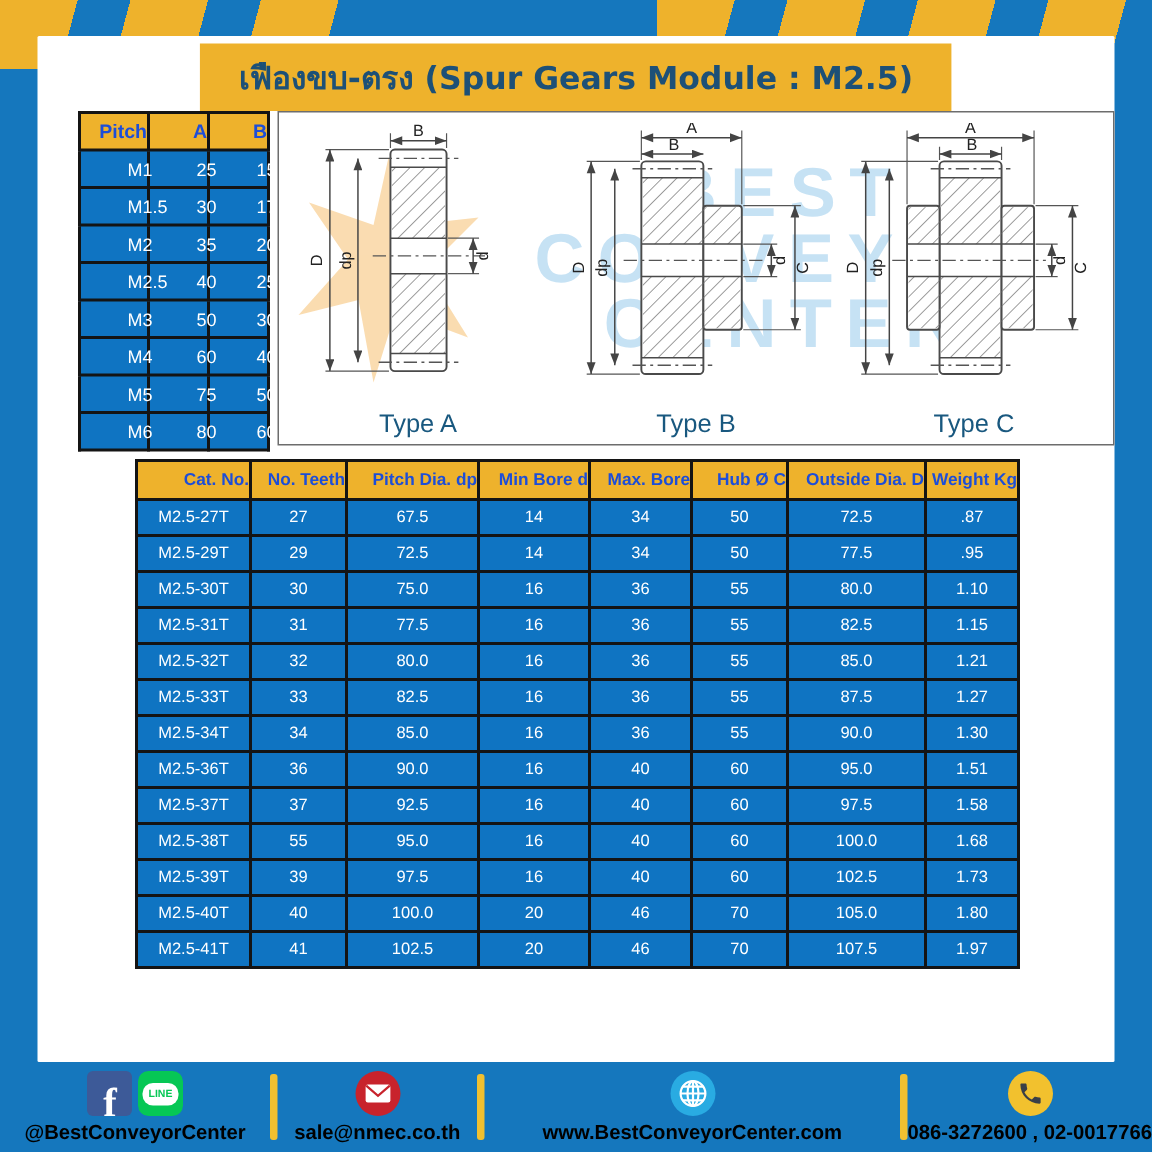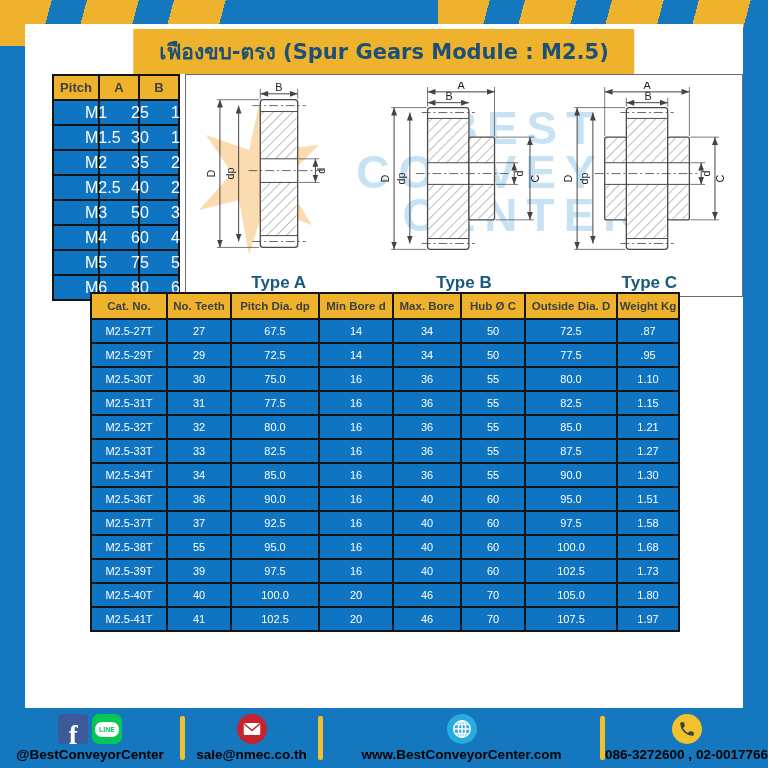--- a/index.html
+++ b/index.html
@@ -23,7 +23,7 @@
   
   table{border-collapse:collapse;table-layout:fixed;}
   th,td{border:2px solid #141414;text-align:center;padding:0;}
-  th{background:#eeb22c;color:#404040;font-weight:bold;}
+  th{background:#eeb22c;color:#1d4ed8;font-weight:bold;text-align:right;}
   td{background:#0f74c2;color:#ffffff;}
 
   .pitch-table{position:absolute;left:27px;top:50px;width:126px;}

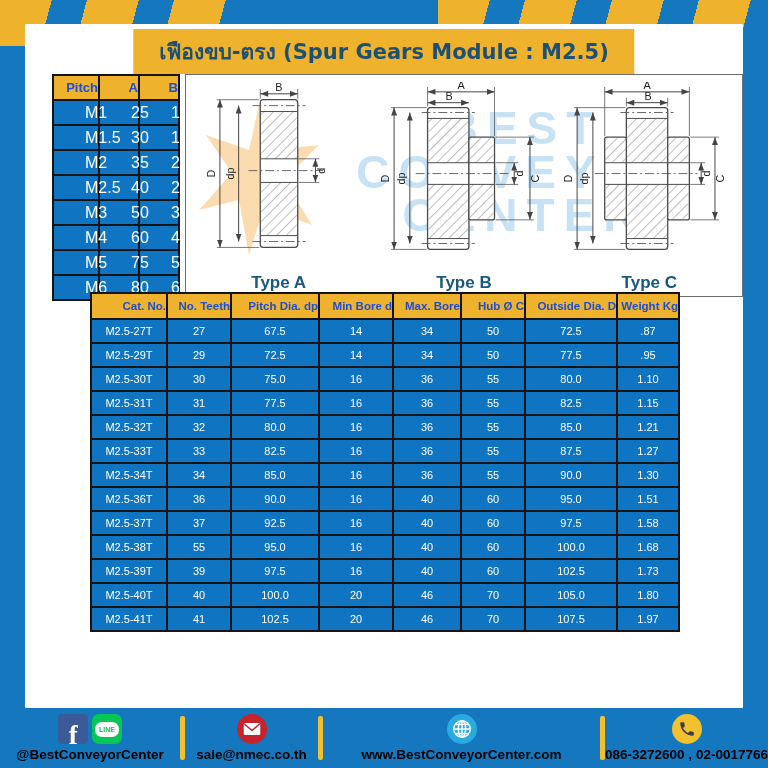--- a/index.html
+++ b/index.html
@@ -28,7 +28,7 @@
 
   .pitch-table{position:absolute;left:27px;top:50px;width:126px;}
   .pitch-table th{font-size:13px;height:23px;}
-  .pitch-table td{font-size:16px;height:23px;padding-left:31px;}
+  .pitch-table td{font-size:12px;height:23px;padding-left:31px;}
 
   .gear-table{position:absolute;left:65px;top:268px;width:588px;}
   .gear-table th{font-size:11.5px;height:24px;}

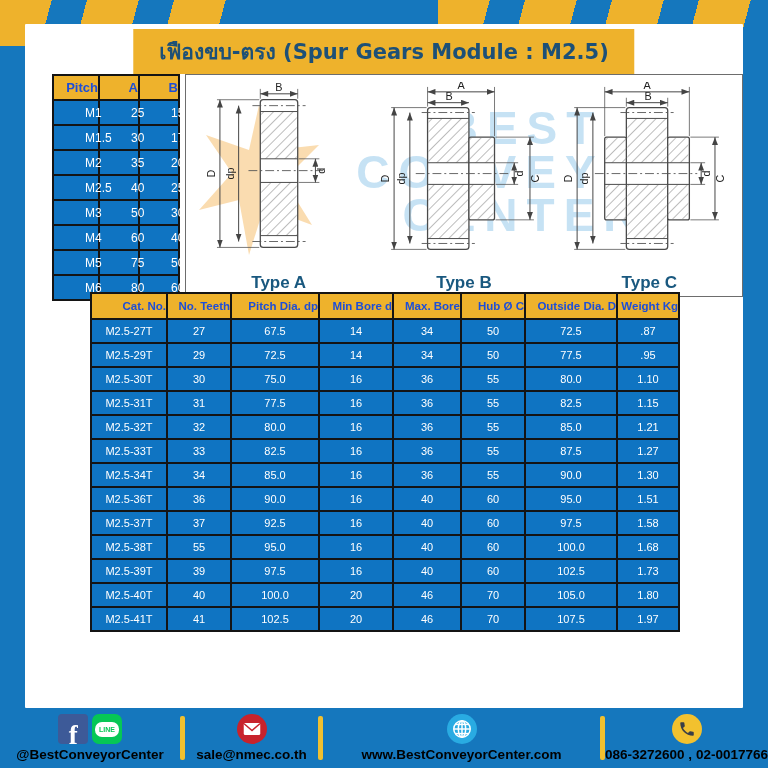--- a/index.html
+++ b/index.html
@@ -43,7 +43,7 @@
   .watermark-logo{position:absolute;left:8px;top:20px;opacity:0.4;pointer-events:none;}
   .drawings-row{position:absolute;inset:0;display:flex;}
   .drawing-cell{flex:1;display:flex;flex-direction:column;align-items:center;justify-content:flex-end;padding-bottom:2px;}
-  .type-label{color:#19587f;font-weight:bold;font-size:17px;line-height:1;padding-bottom:3px;}
+  .type-label{color:#19587f;font-weight:normal;font-size:17px;line-height:1;padding-bottom:3px;}
   .dim{stroke:#444;stroke-width:1;}
   .ext{stroke:#555;stroke-width:0.8;}
   .cl{stroke:#555;stroke-width:0.9;stroke-dasharray:9 3 2 3;}

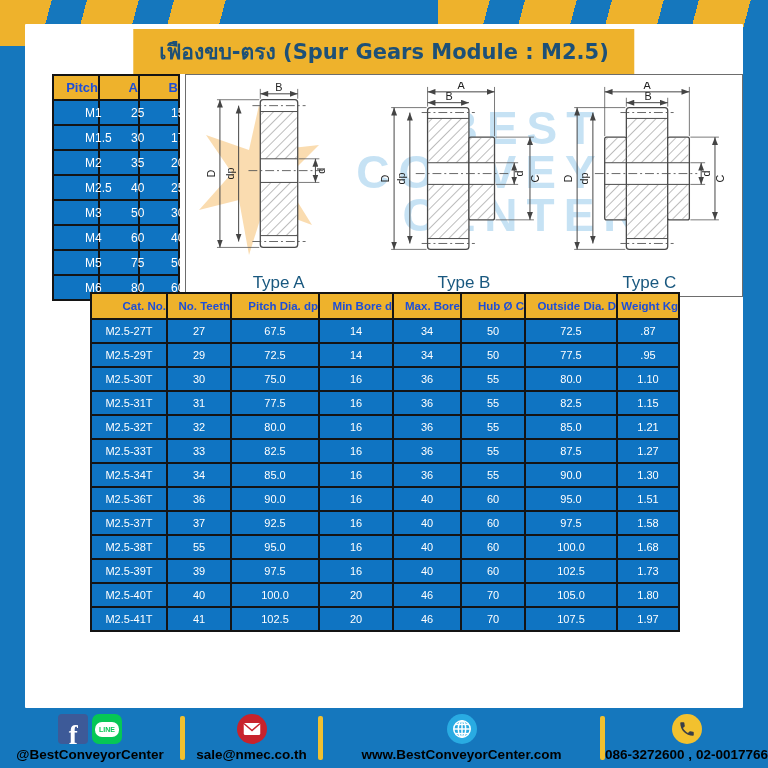--- a/index.html
+++ b/index.html
@@ -30,7 +30,7 @@
   .pitch-table th{font-size:13px;height:23px;}
   .pitch-table td{font-size:12px;height:23px;padding-left:31px;}
 
-  .gear-table{position:absolute;left:65px;top:268px;width:588px;}
+  .gear-table{position:absolute;left:65px;top:282px;width:588px;}
   .gear-table th{font-size:11.5px;height:24px;}
   .gear-table td{font-size:11px;height:22px;}
 

